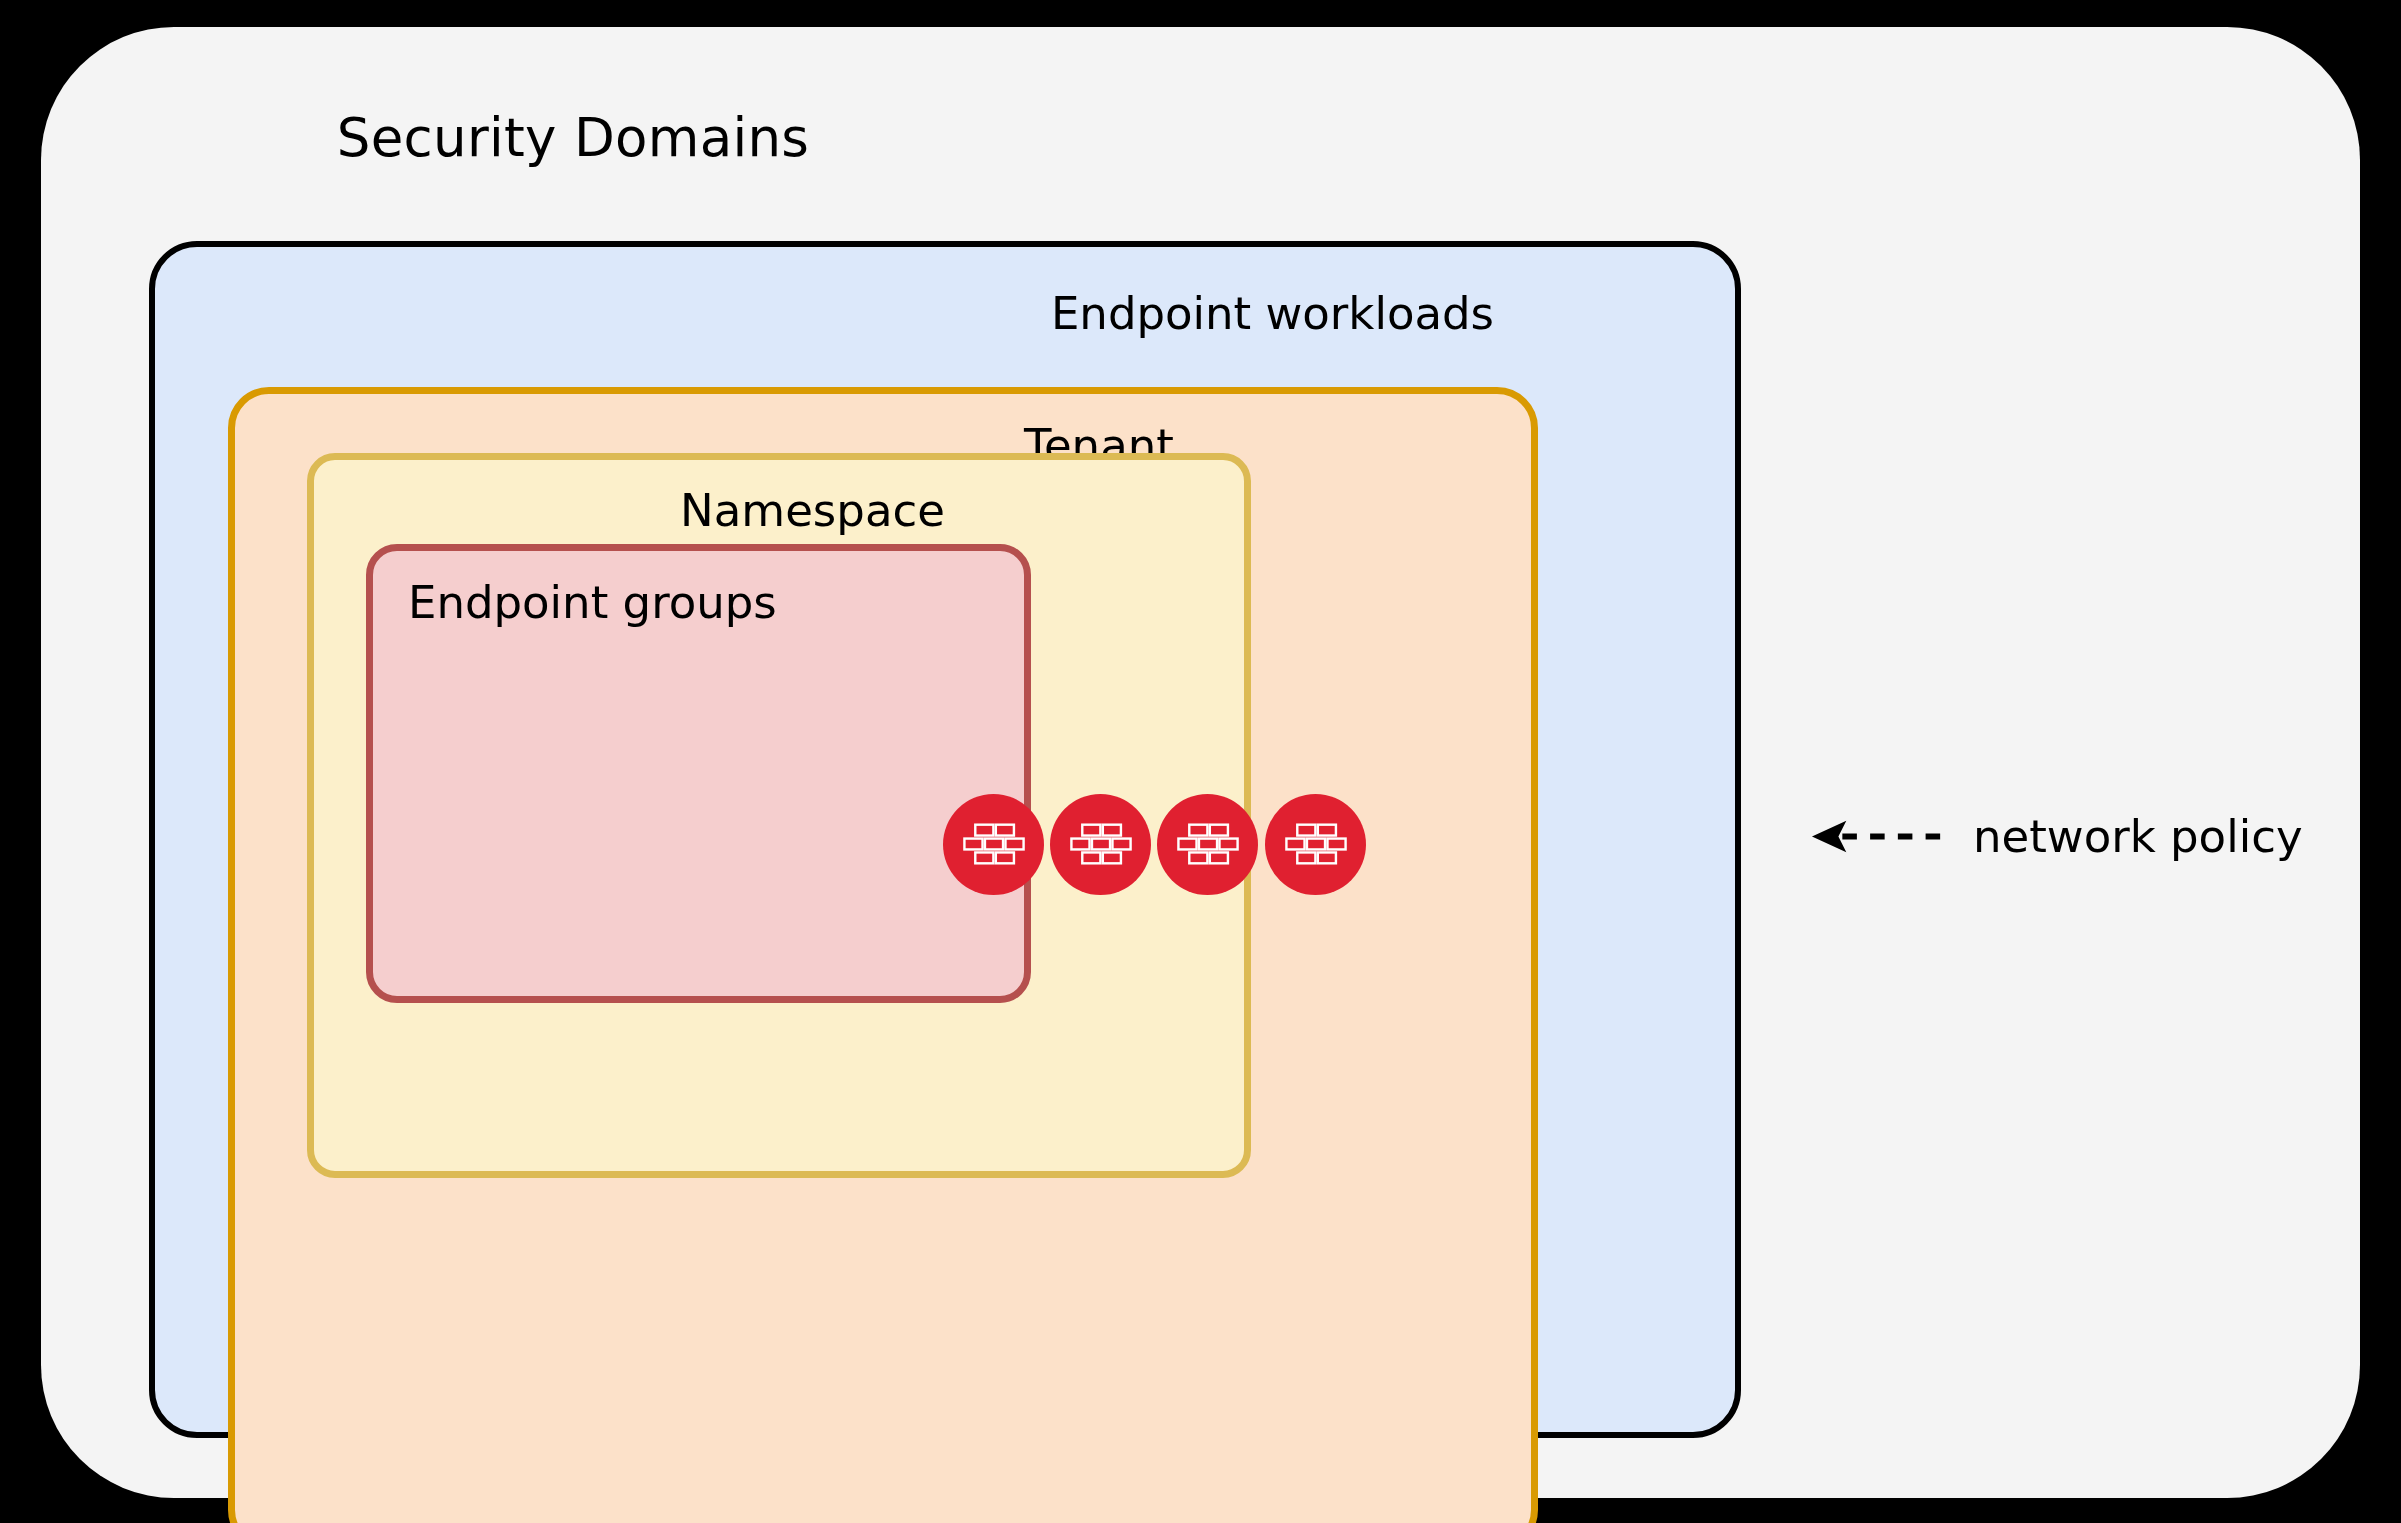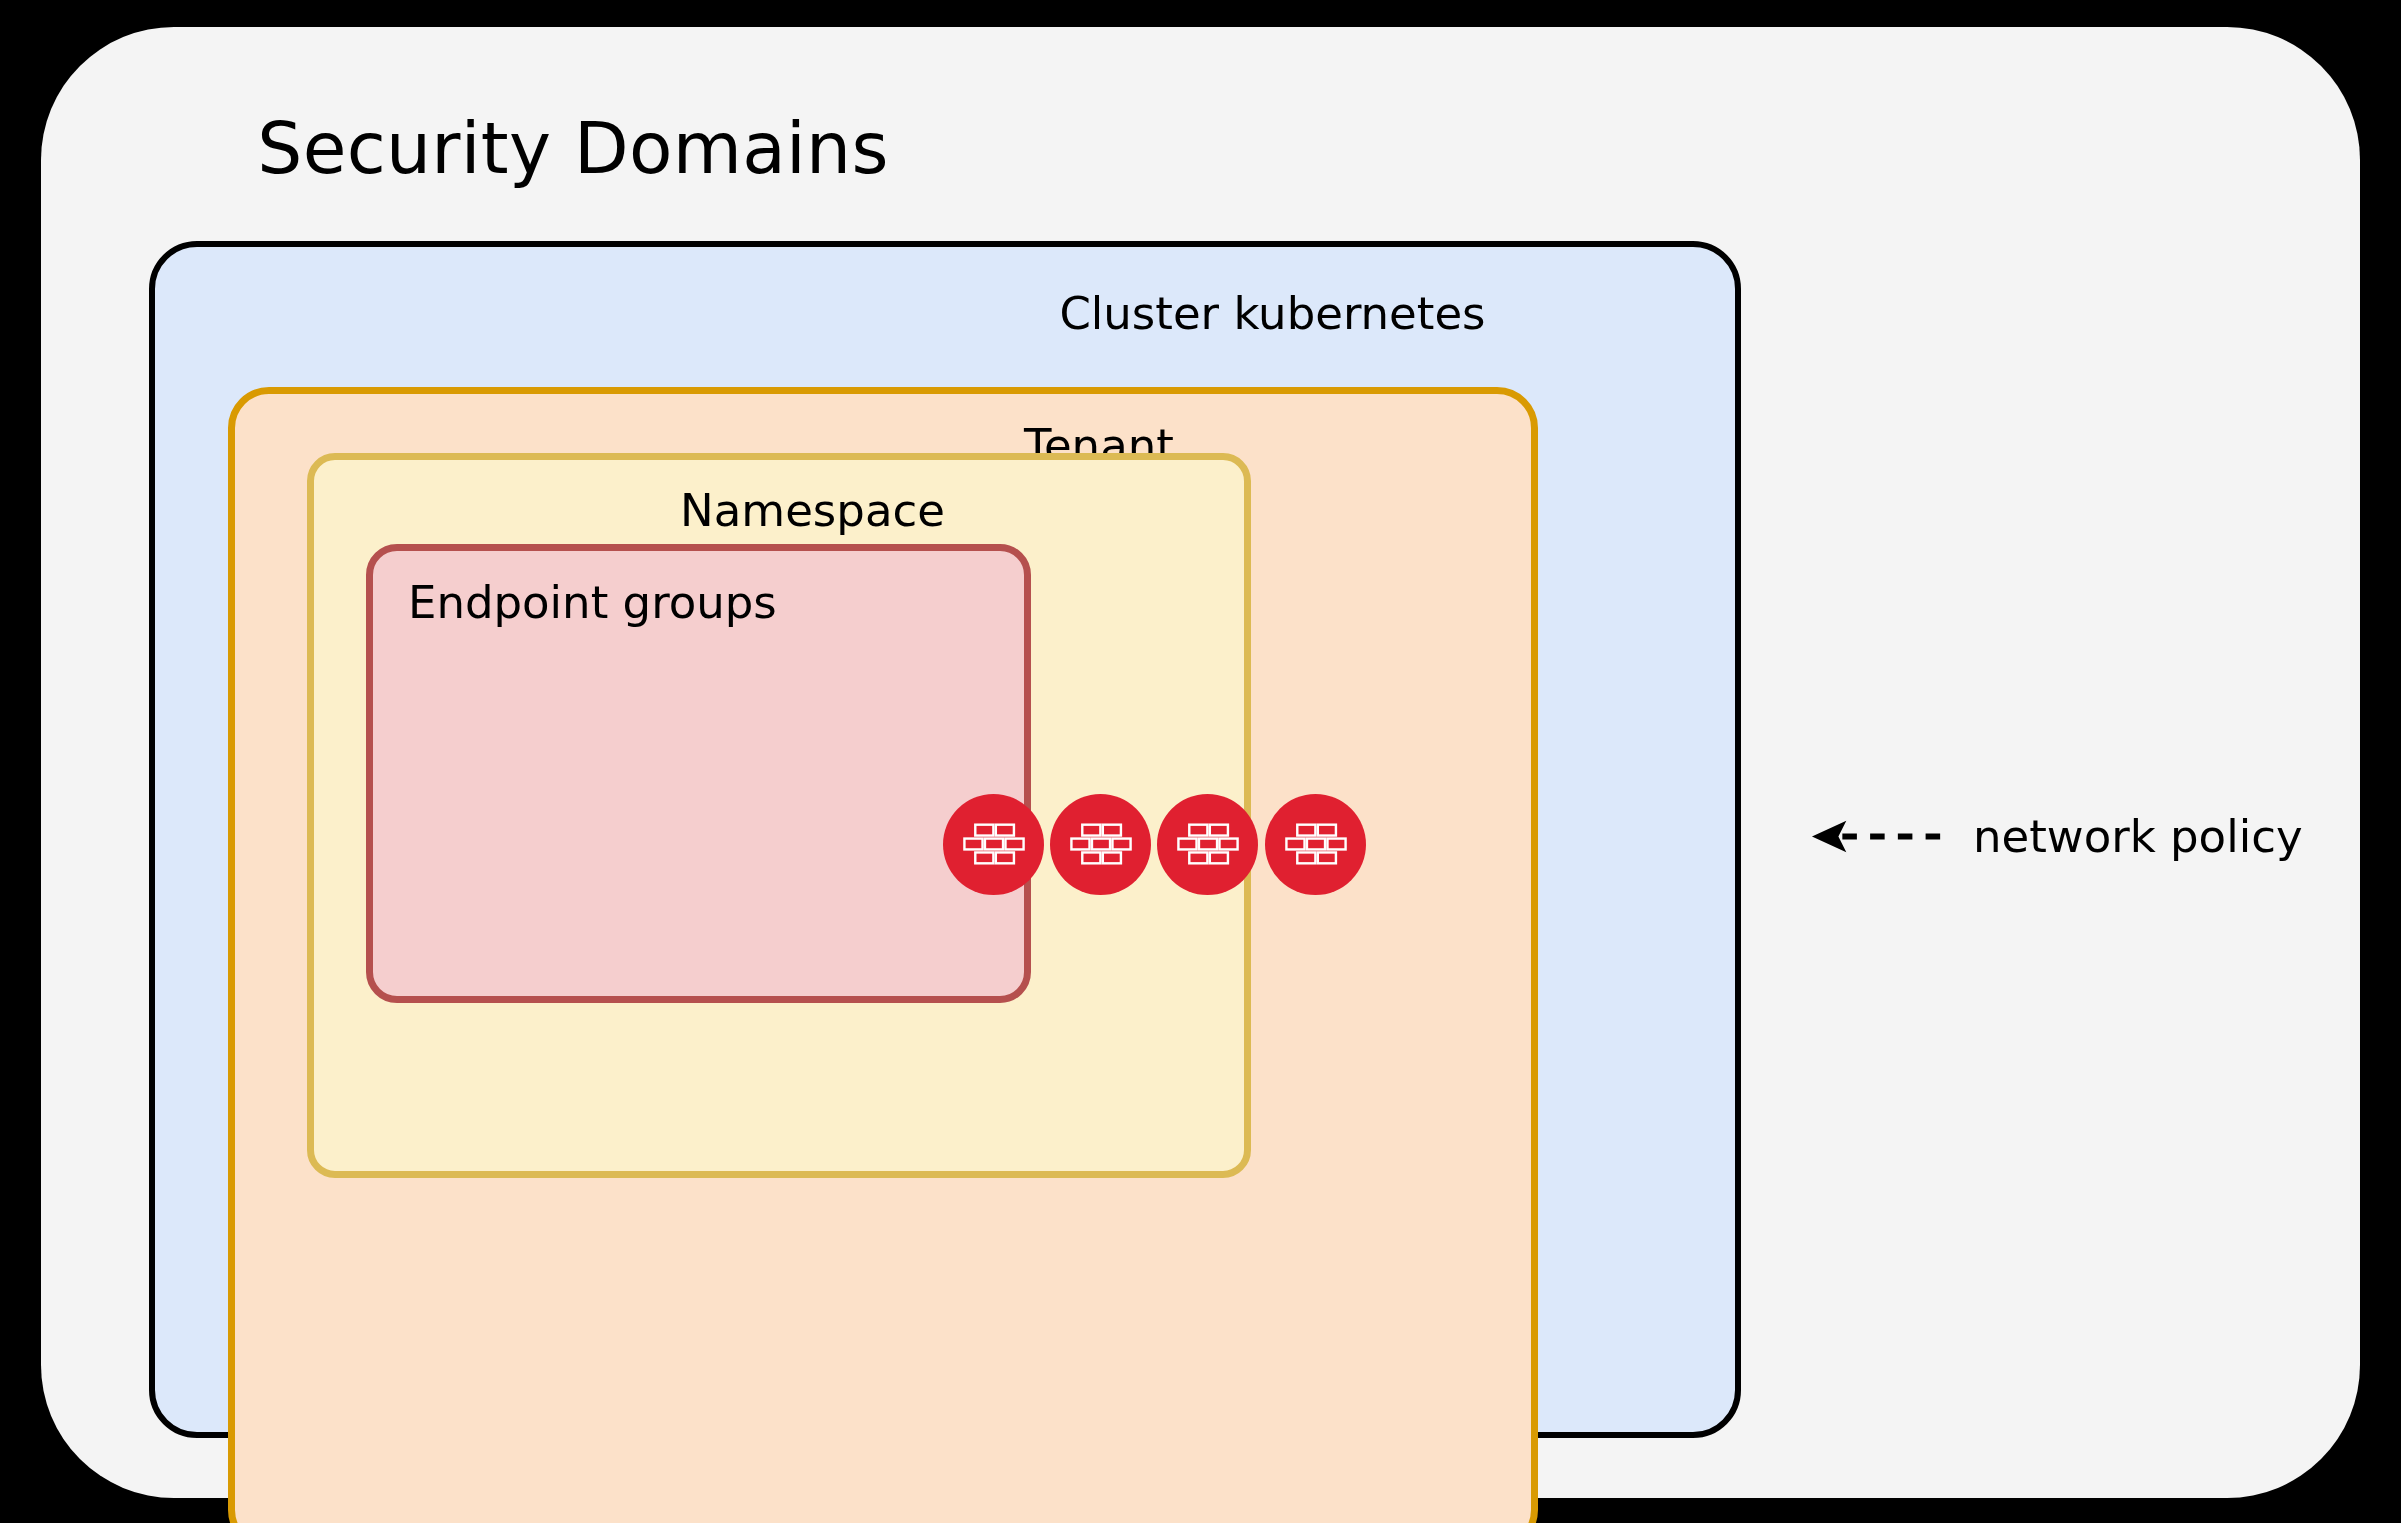--- a/index.html
+++ b/index.html
@@ -35,7 +35,7 @@
     top: 80px;
     width: 1064px;
     text-align: center;
-    font-size: 71px;
+    font-size: 53px;
     color: #000000;
     letter-spacing: 0.3px;
   }

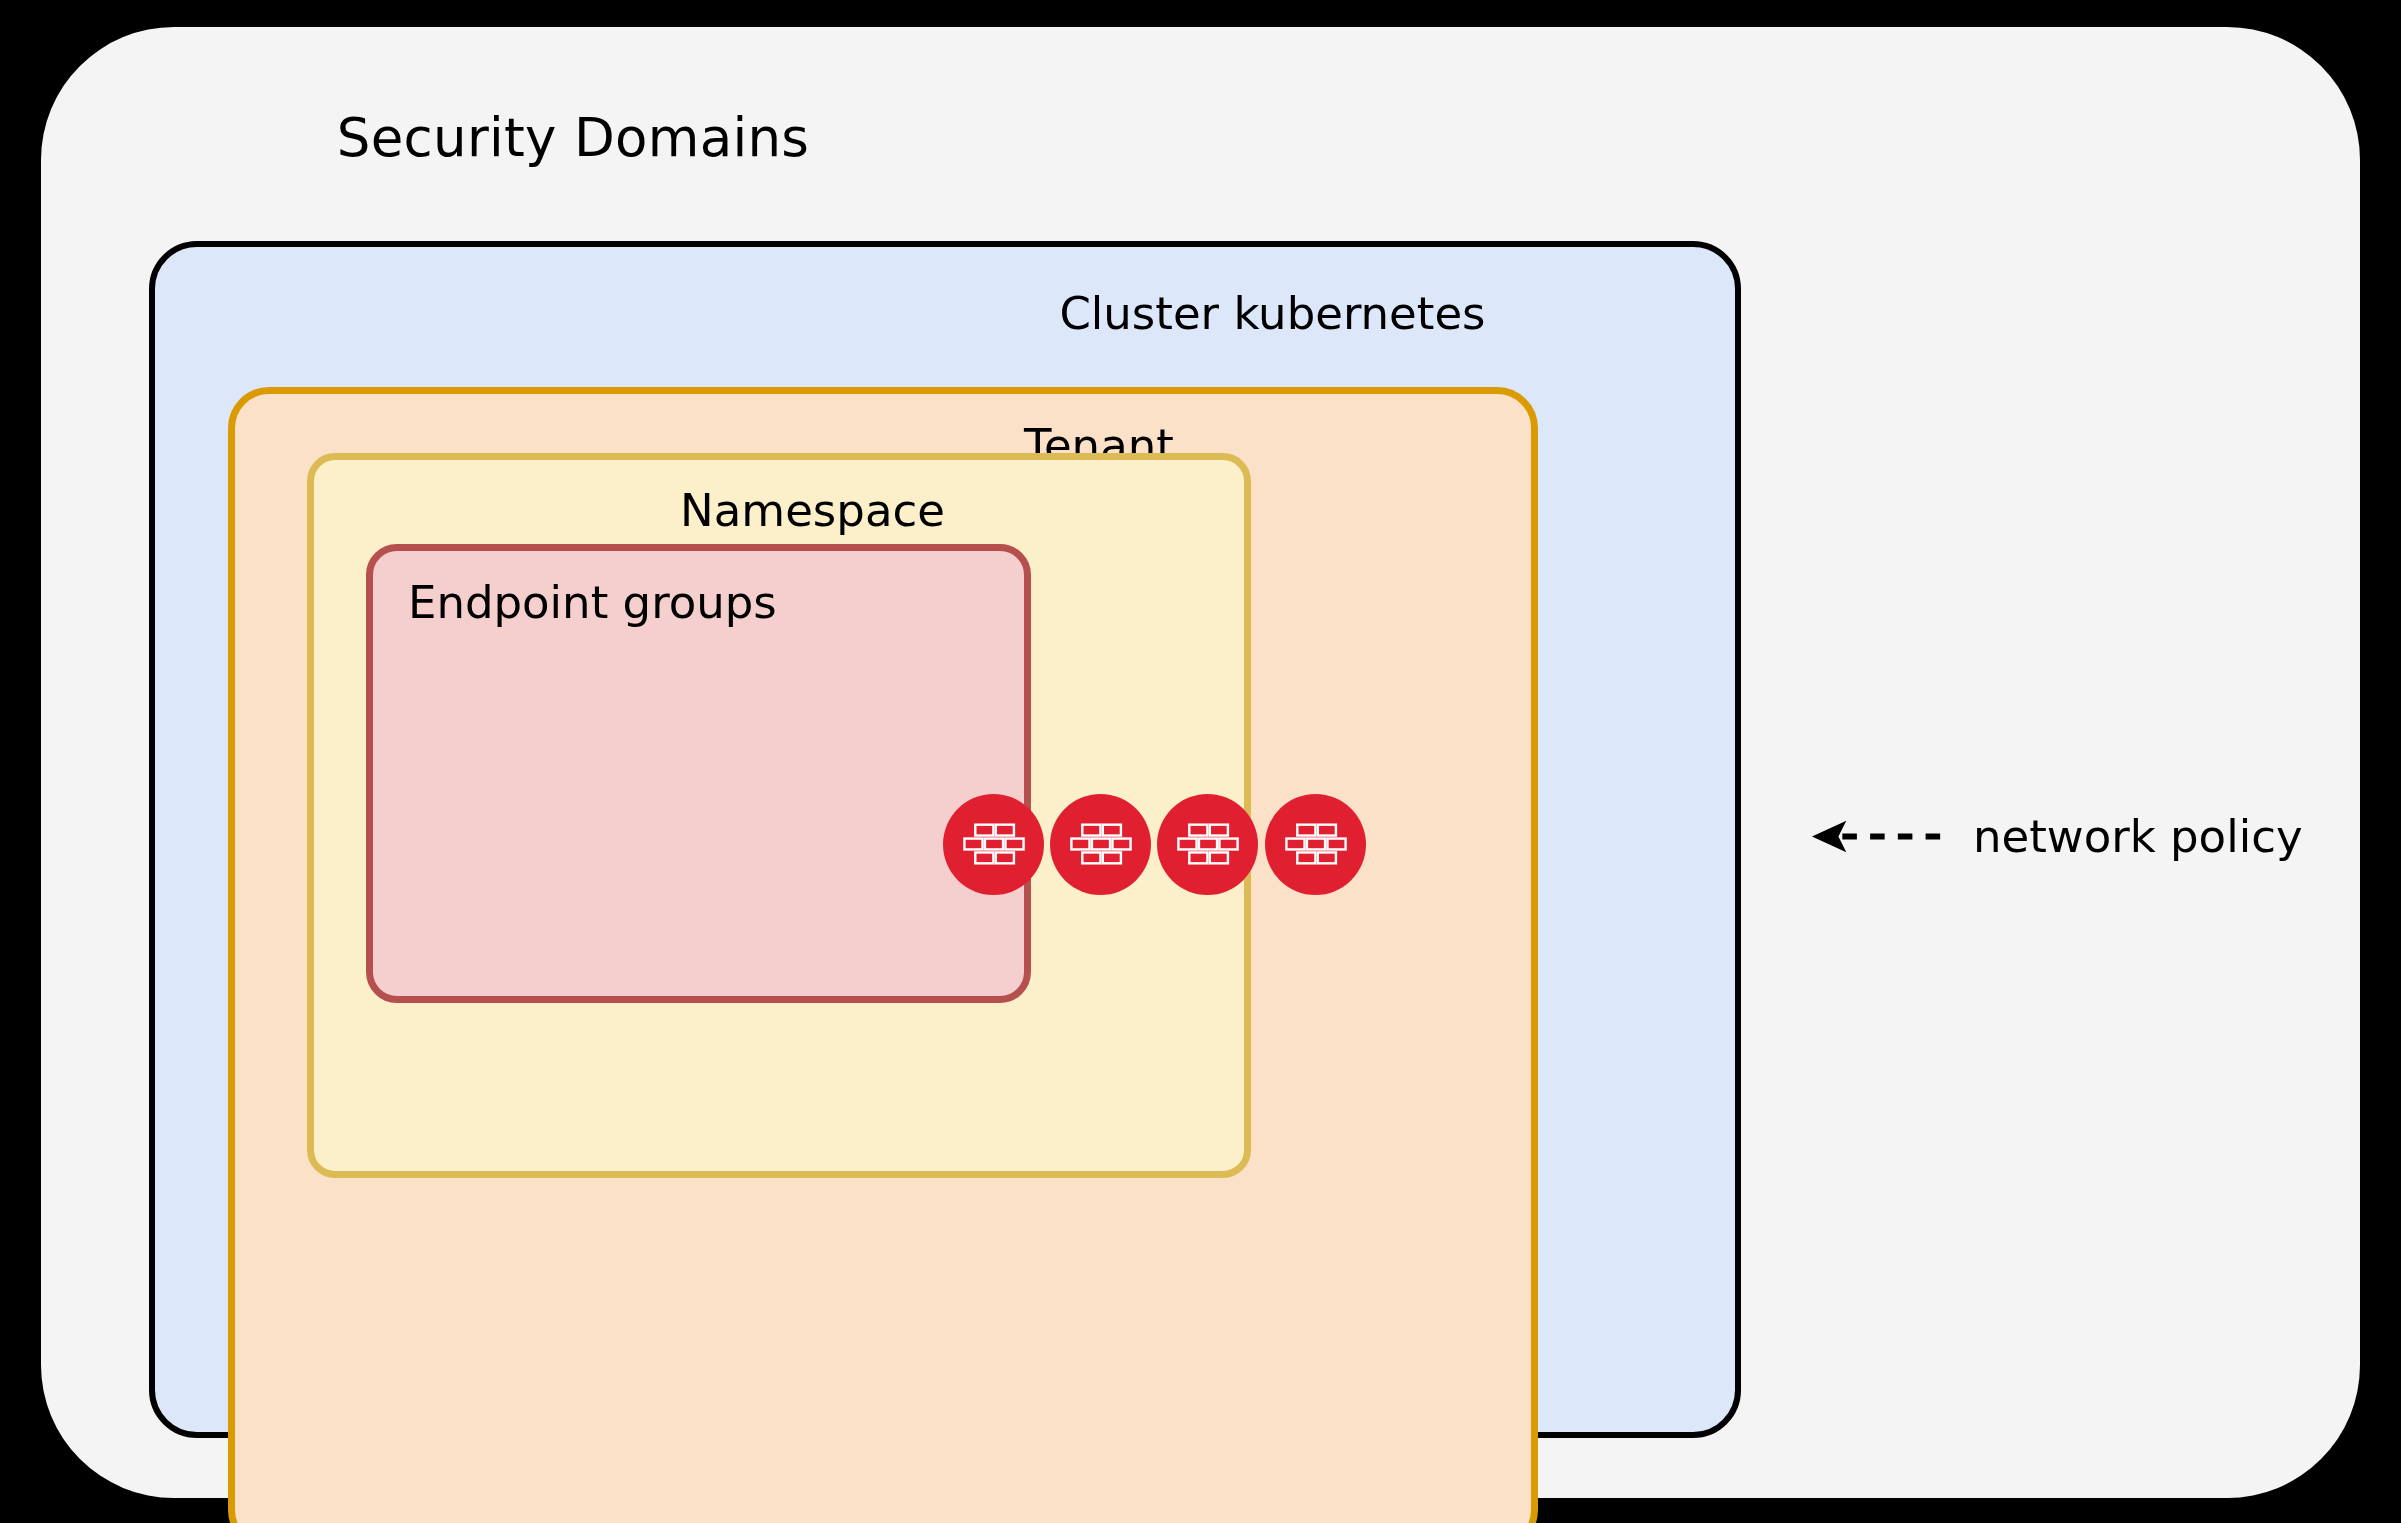--- a/index.html
+++ b/index.html
@@ -190,7 +190,7 @@
 
     <div id="cluster-workloads">
 
-      <div id="cluster-workloads-label">Cluster kubernetes</div>
+      <div id="cluster-workloads-label">Endpoint workloads</div>
 
 
       <div id="tenant">

